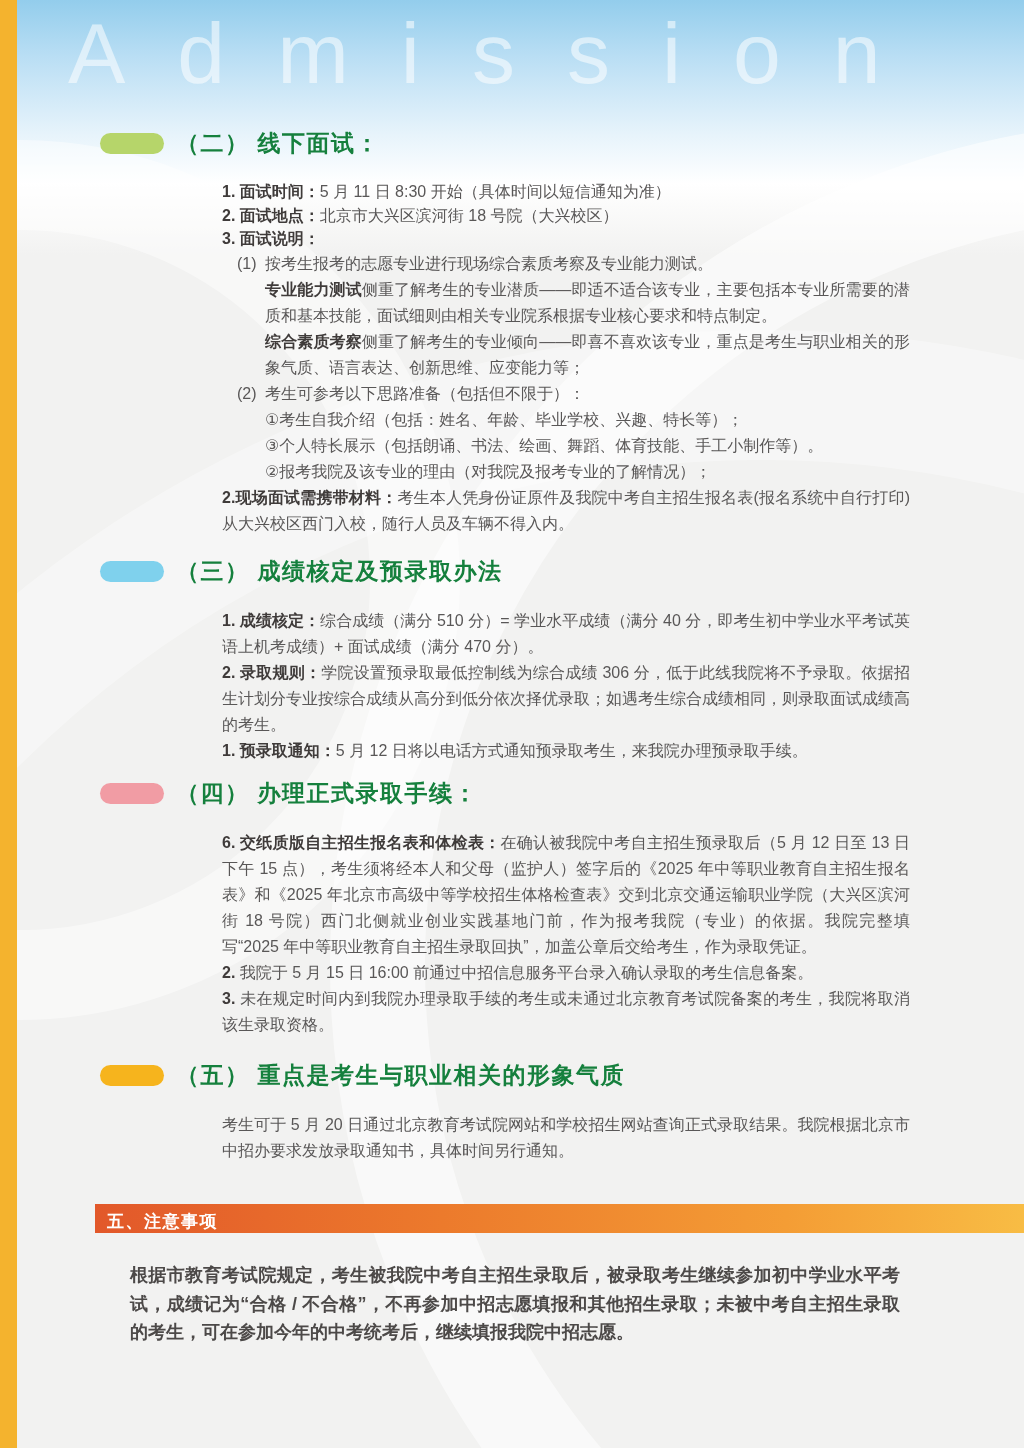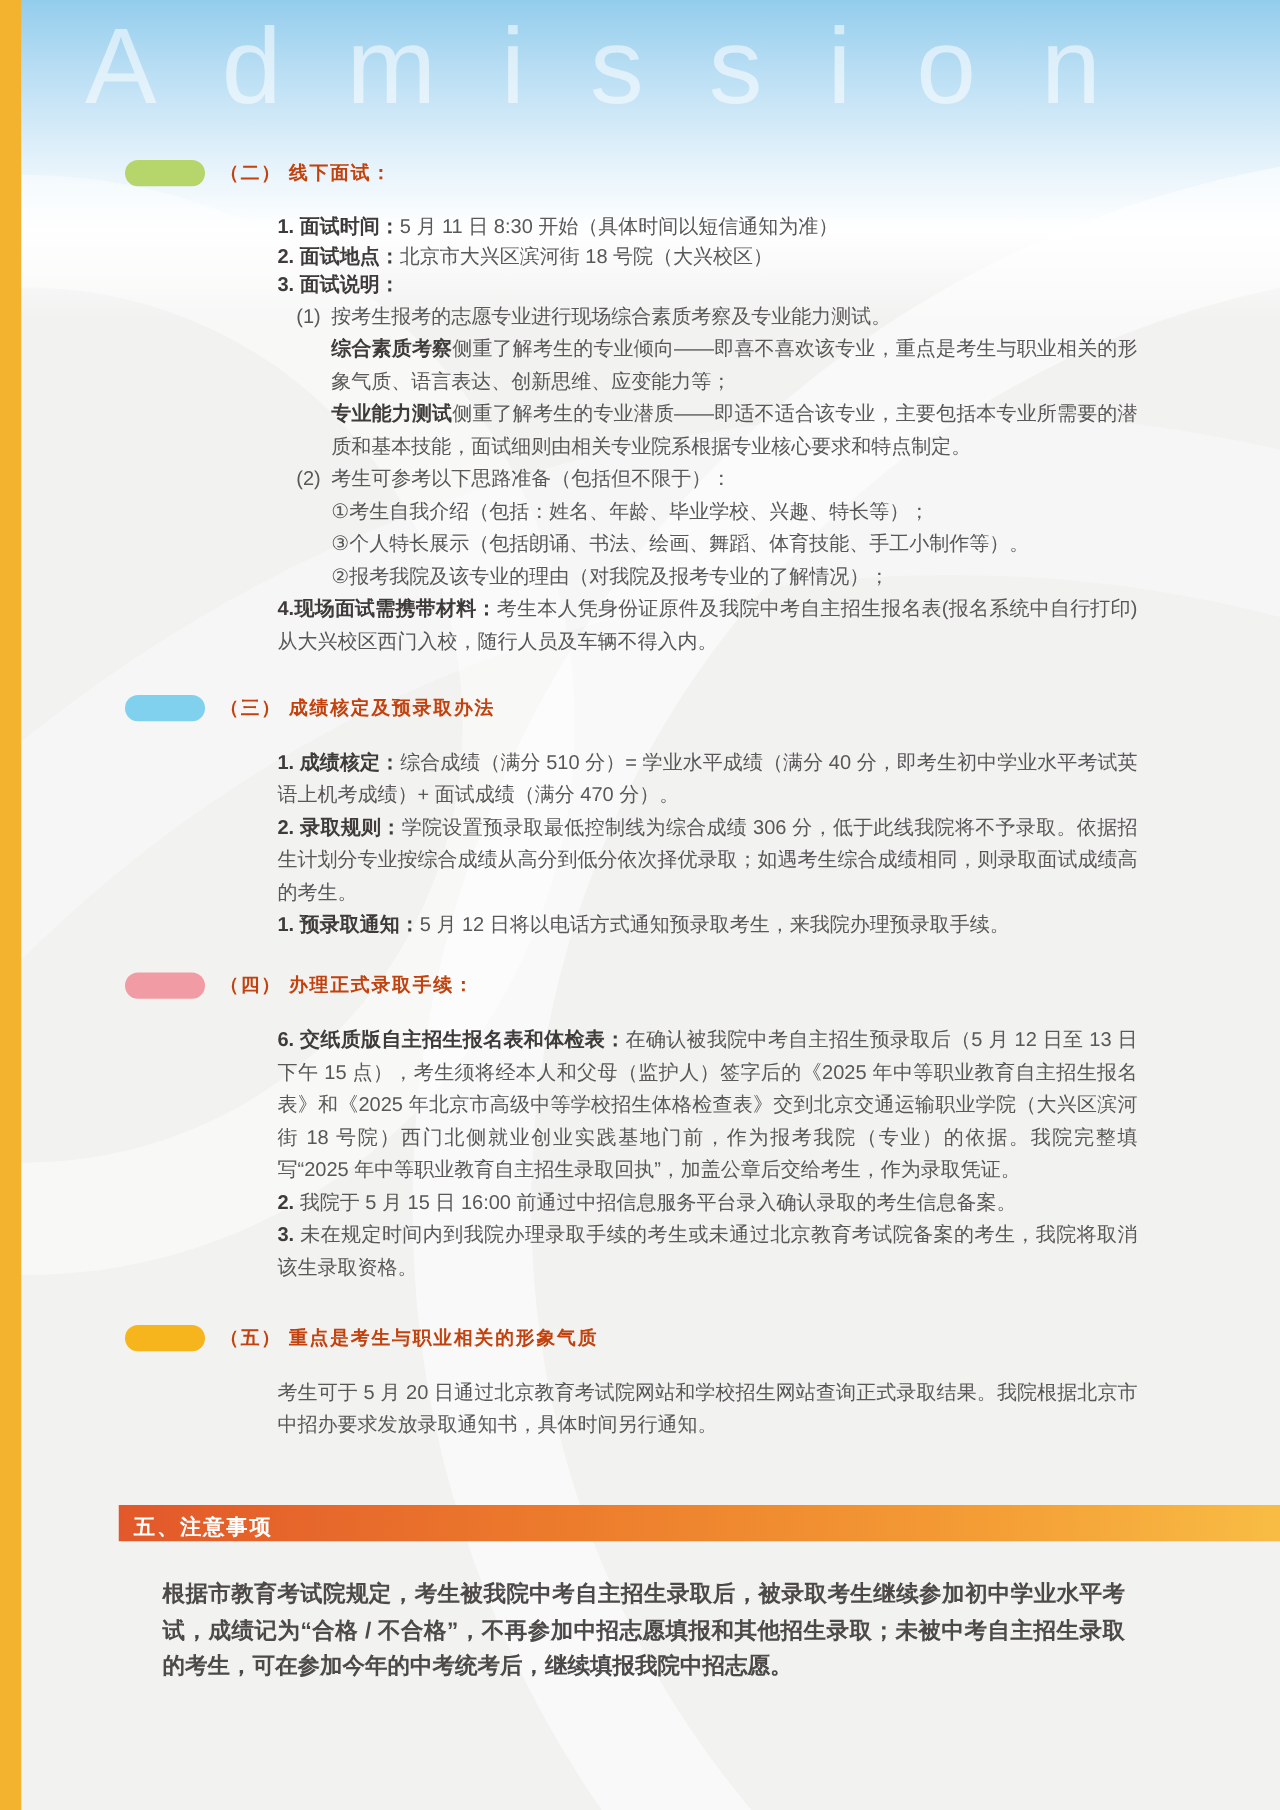--- a/index.html
+++ b/index.html
@@ -36,7 +36,7 @@
   .pill-blue{background:#7fd1ed;}
   .pill-pink{background:#f19ca4;}
   .pill-yellow{background:#f6b41d;}
-  .sec-title{font-size:15px;font-weight:700;color:#c2410c;letter-spacing:1.5px;}
+  .sec-title{font-size:23px;font-weight:700;color:#15803d;letter-spacing:1.5px;}
 
   .sec-body{margin-left:122px;width:688px;font-size:16px;color:#595757;text-align:justify;}
   .sec-body p{margin:0;line-height:26px;}

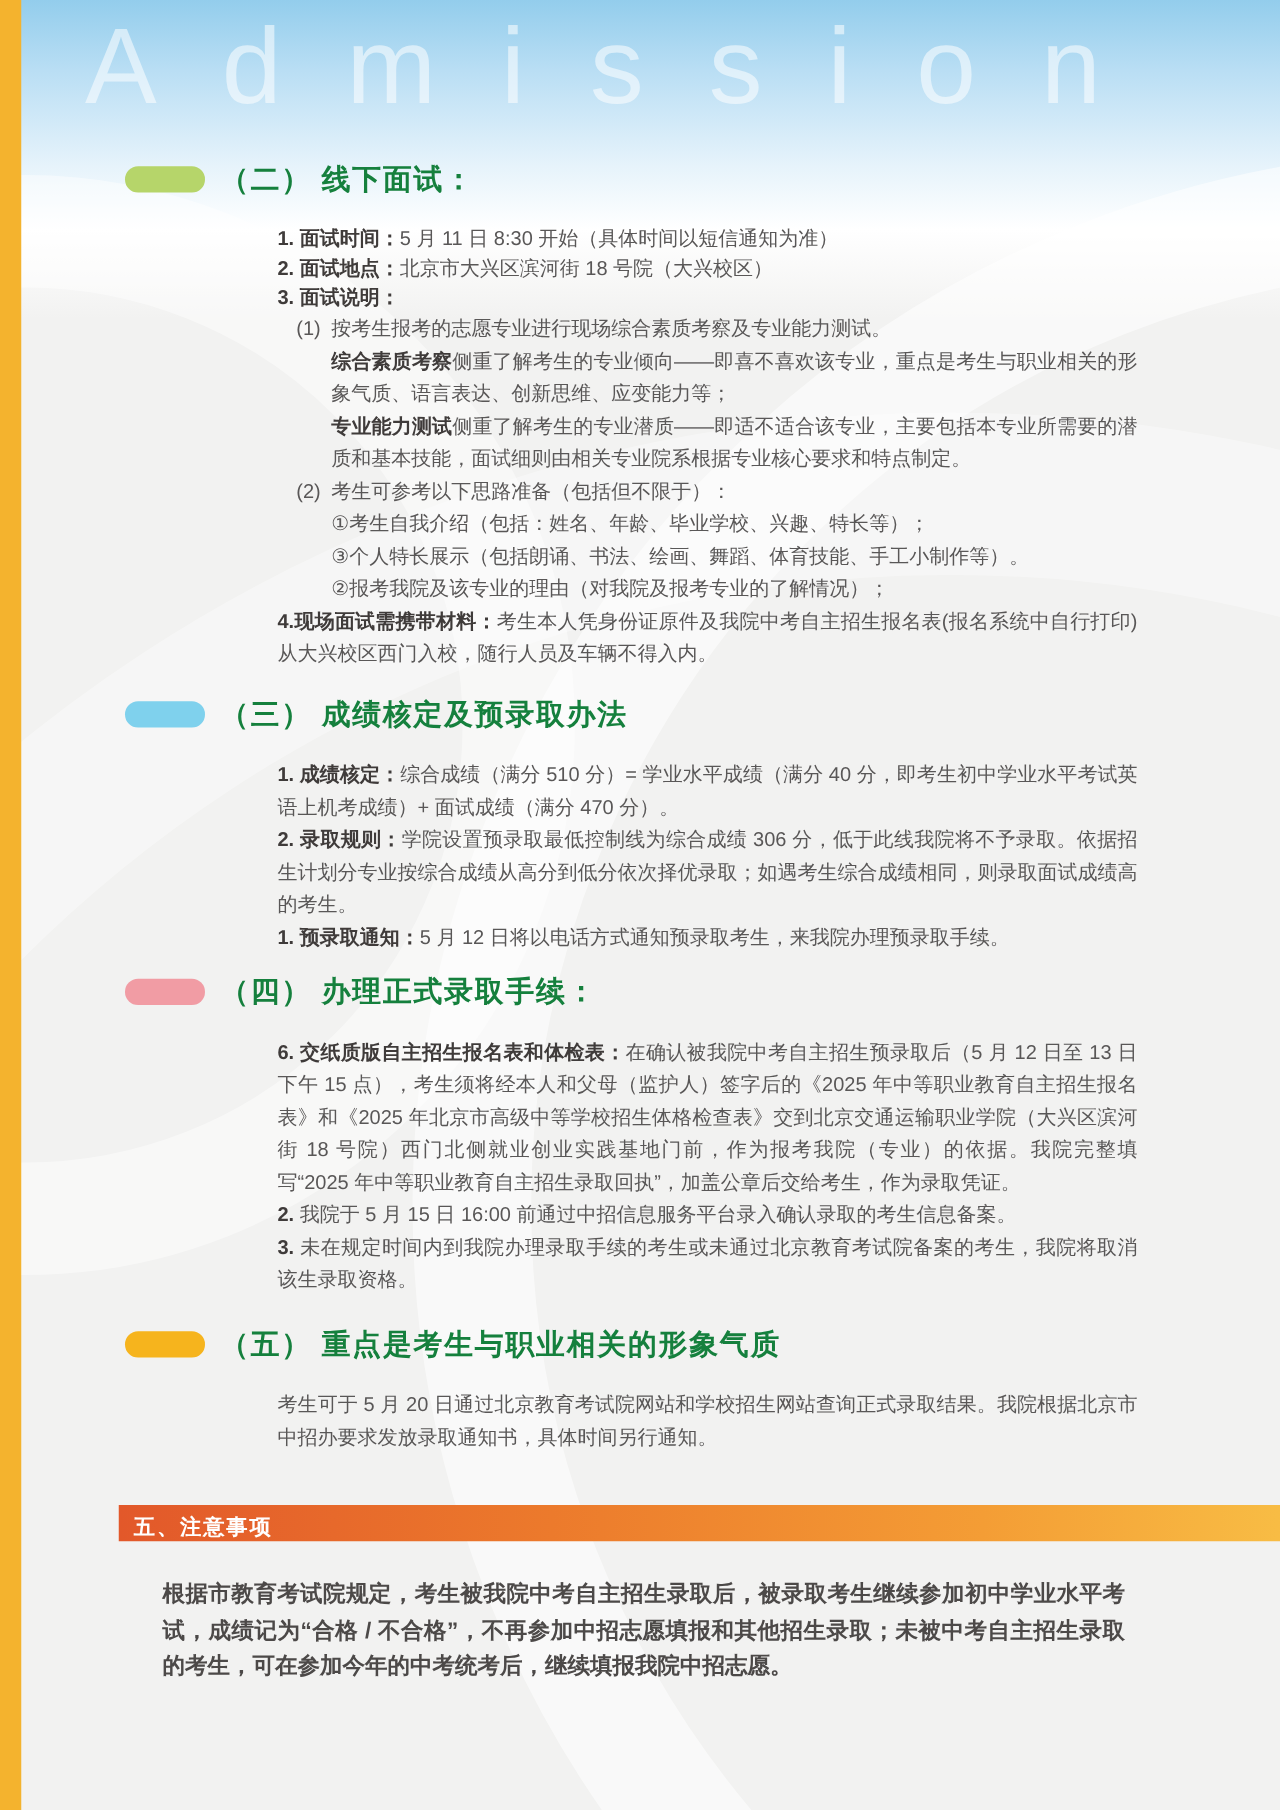--- a/index.html
+++ b/index.html
@@ -85,8 +85,8 @@
           <span class="num">(1)</span>
           <p>按考生报考的志愿专业进行现场综合素质考察及专业能力测试。</p>
         </div>
+        <p class="indent"><span class="lbl">专业能力测试</span><span>侧重了解考生的专业潜质——即适不适合该专业，主要包括本专业所需要的潜质和基本技能，面试细则由相关专业院系根据专业核心要求和特点制定。</span></p>
         <p class="indent"><span class="lbl">综合素质考察</span><span>侧重了解考生的专业倾向——即喜不喜欢该专业，重点是考生与职业相关的形象气质、语言表达、创新思维、应变能力等；</span></p>
-        <p class="indent"><span class="lbl">专业能力测试</span><span>侧重了解考生的专业潜质——即适不适合该专业，主要包括本专业所需要的潜质和基本技能，面试细则由相关专业院系根据专业核心要求和特点制定。</span></p>
         <div class="sub">
           <span class="num">(2)</span>
           <p>考生可参考以下思路准备（包括但不限于）：</p>

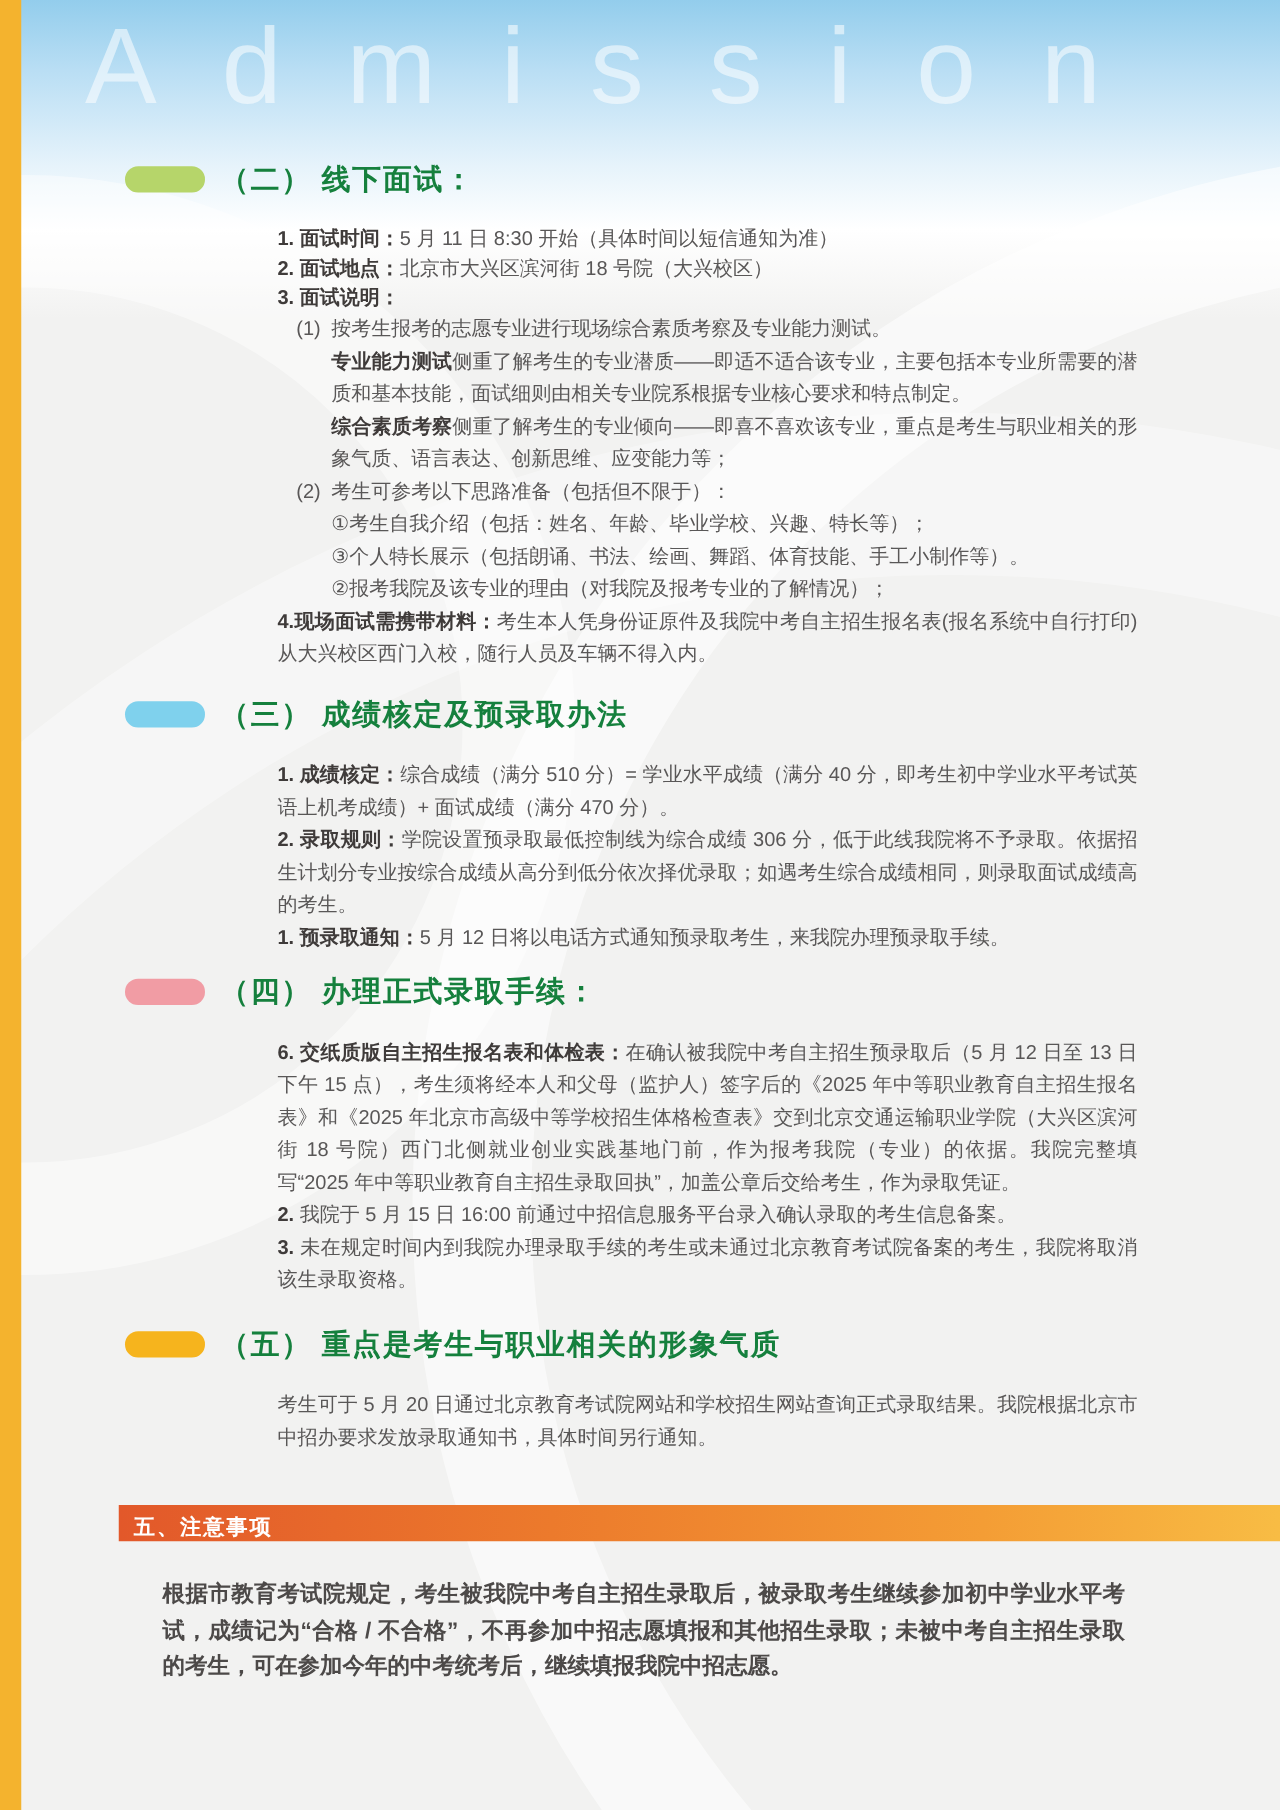--- a/index.html
+++ b/index.html
@@ -94,7 +94,7 @@
         <p class="indent">①考生自我介绍（包括：姓名、年龄、毕业学校、兴趣、特长等）；</p>
         <p class="indent">③个人特长展示（包括朗诵、书法、绘画、舞蹈、体育技能、手工小制作等）。</p>
         <p class="indent">②报考我院及该专业的理由（对我院及报考专业的了解情况）；</p>
-        <p class="closing"><span class="lbl">4.现场面试需携带材料：</span><span>考生本人凭身份证原件及我院中考自主招生报名表(报名系统中自行打印)从大兴校区西门入校，随行人员及车辆不得入内。</span></p>
+        <p class="closing"><span class="lbl">2.现场面试需携带材料：</span><span>考生本人凭身份证原件及我院中考自主招生报名表(报名系统中自行打印)从大兴校区西门入校，随行人员及车辆不得入内。</span></p>
       </div>
     </div>
 

